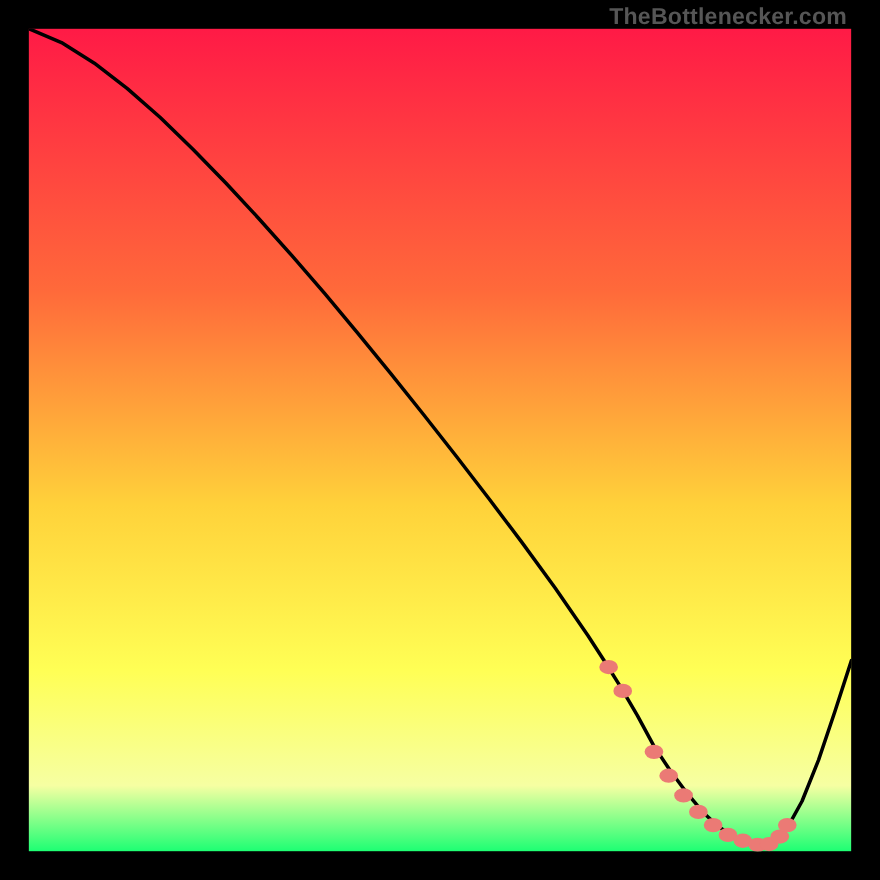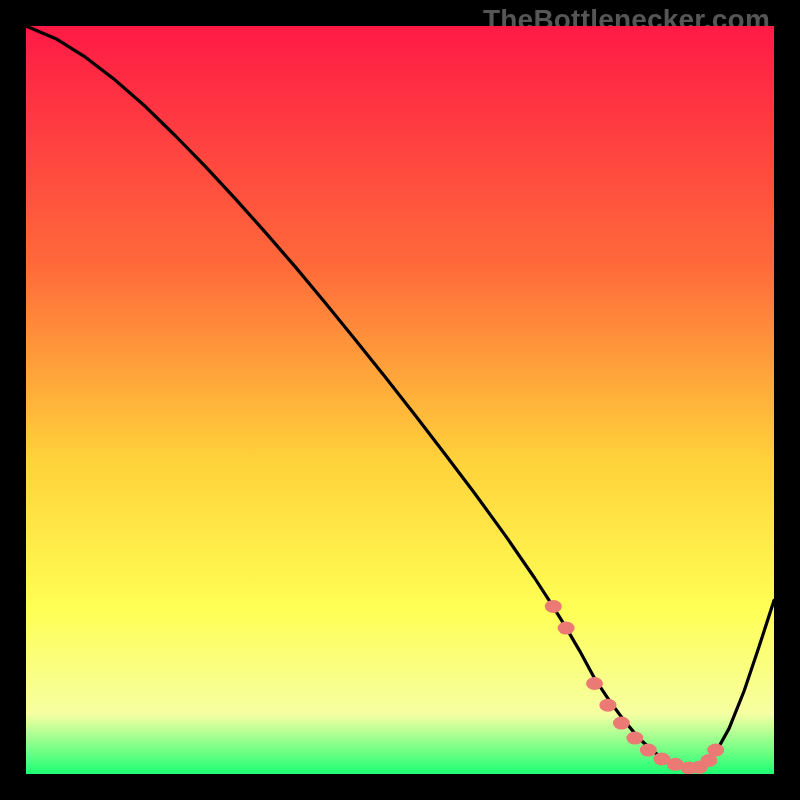--- a/index.html
+++ b/index.html
@@ -28,7 +28,7 @@
     top: 4px;
     right: 30px;
     color: #565656;
-    font-size: 28px;
+    font-size: 21px;
     font-weight: 600;
     letter-spacing: 0.2px;
   }

